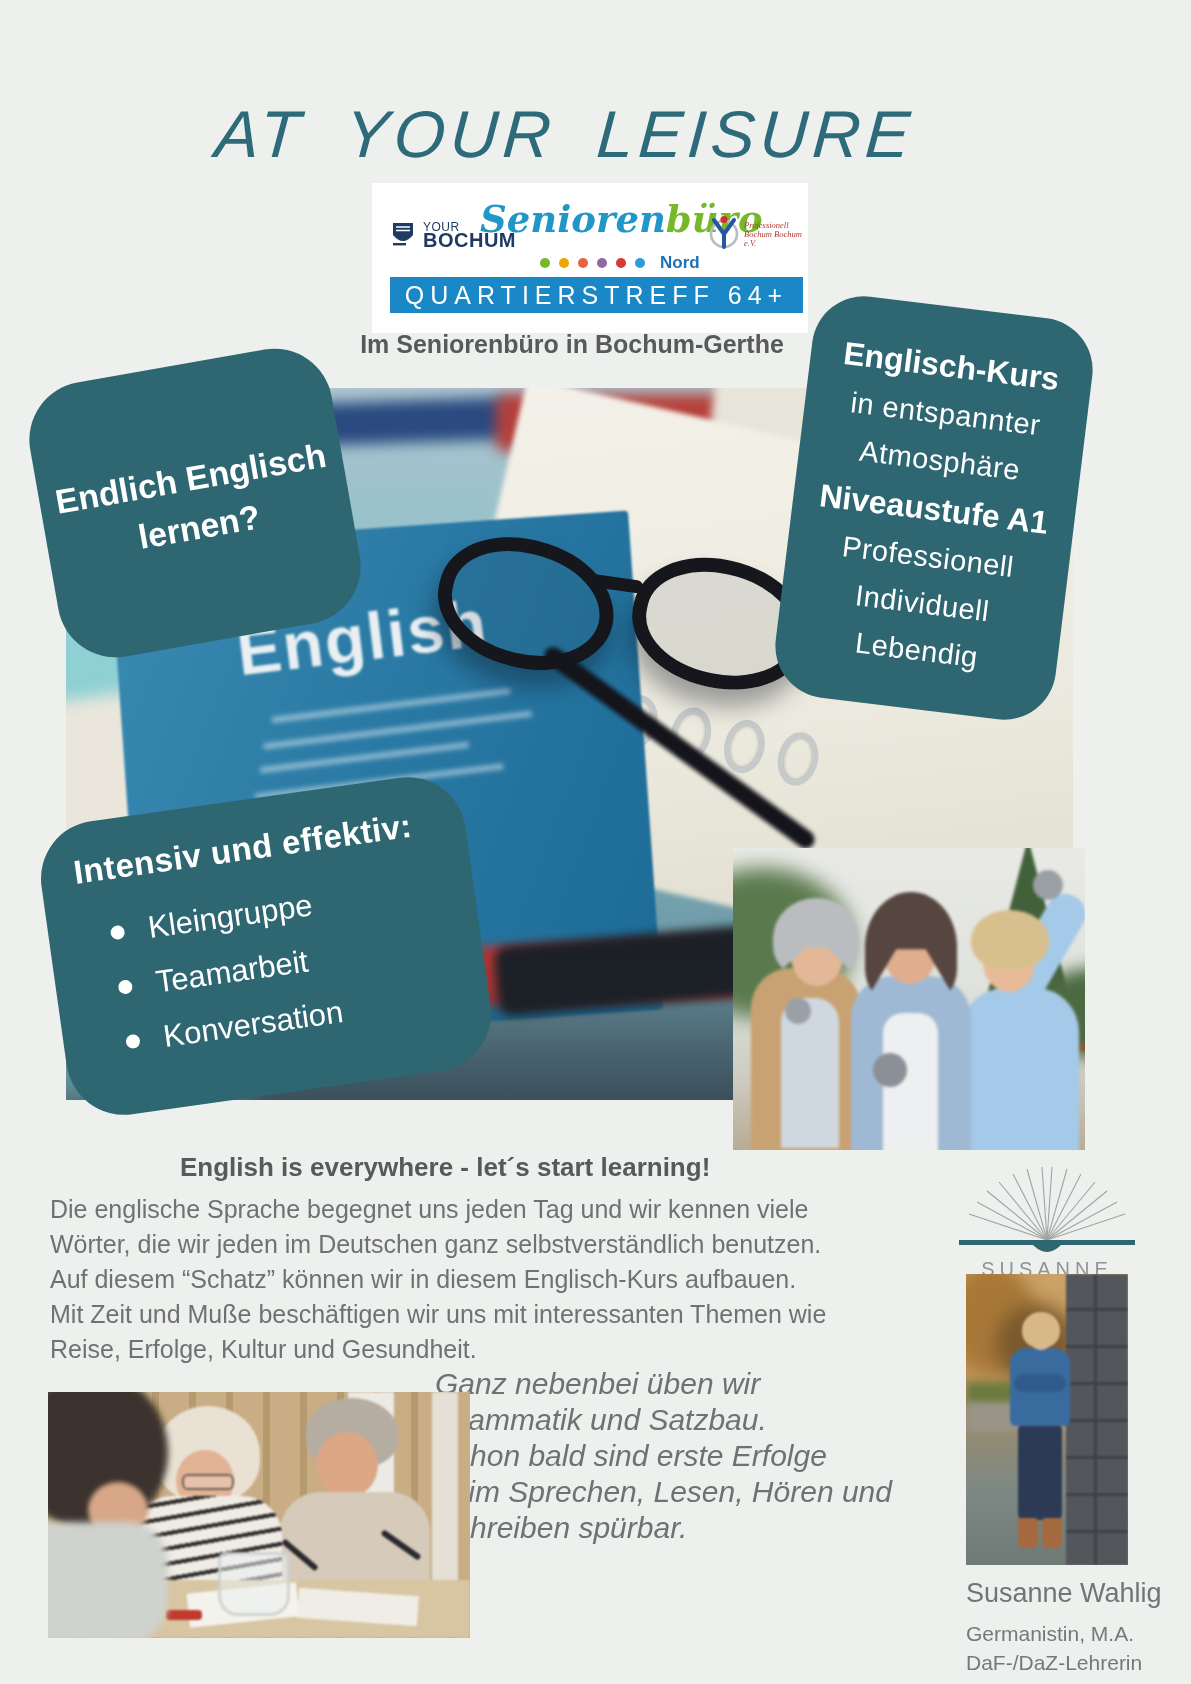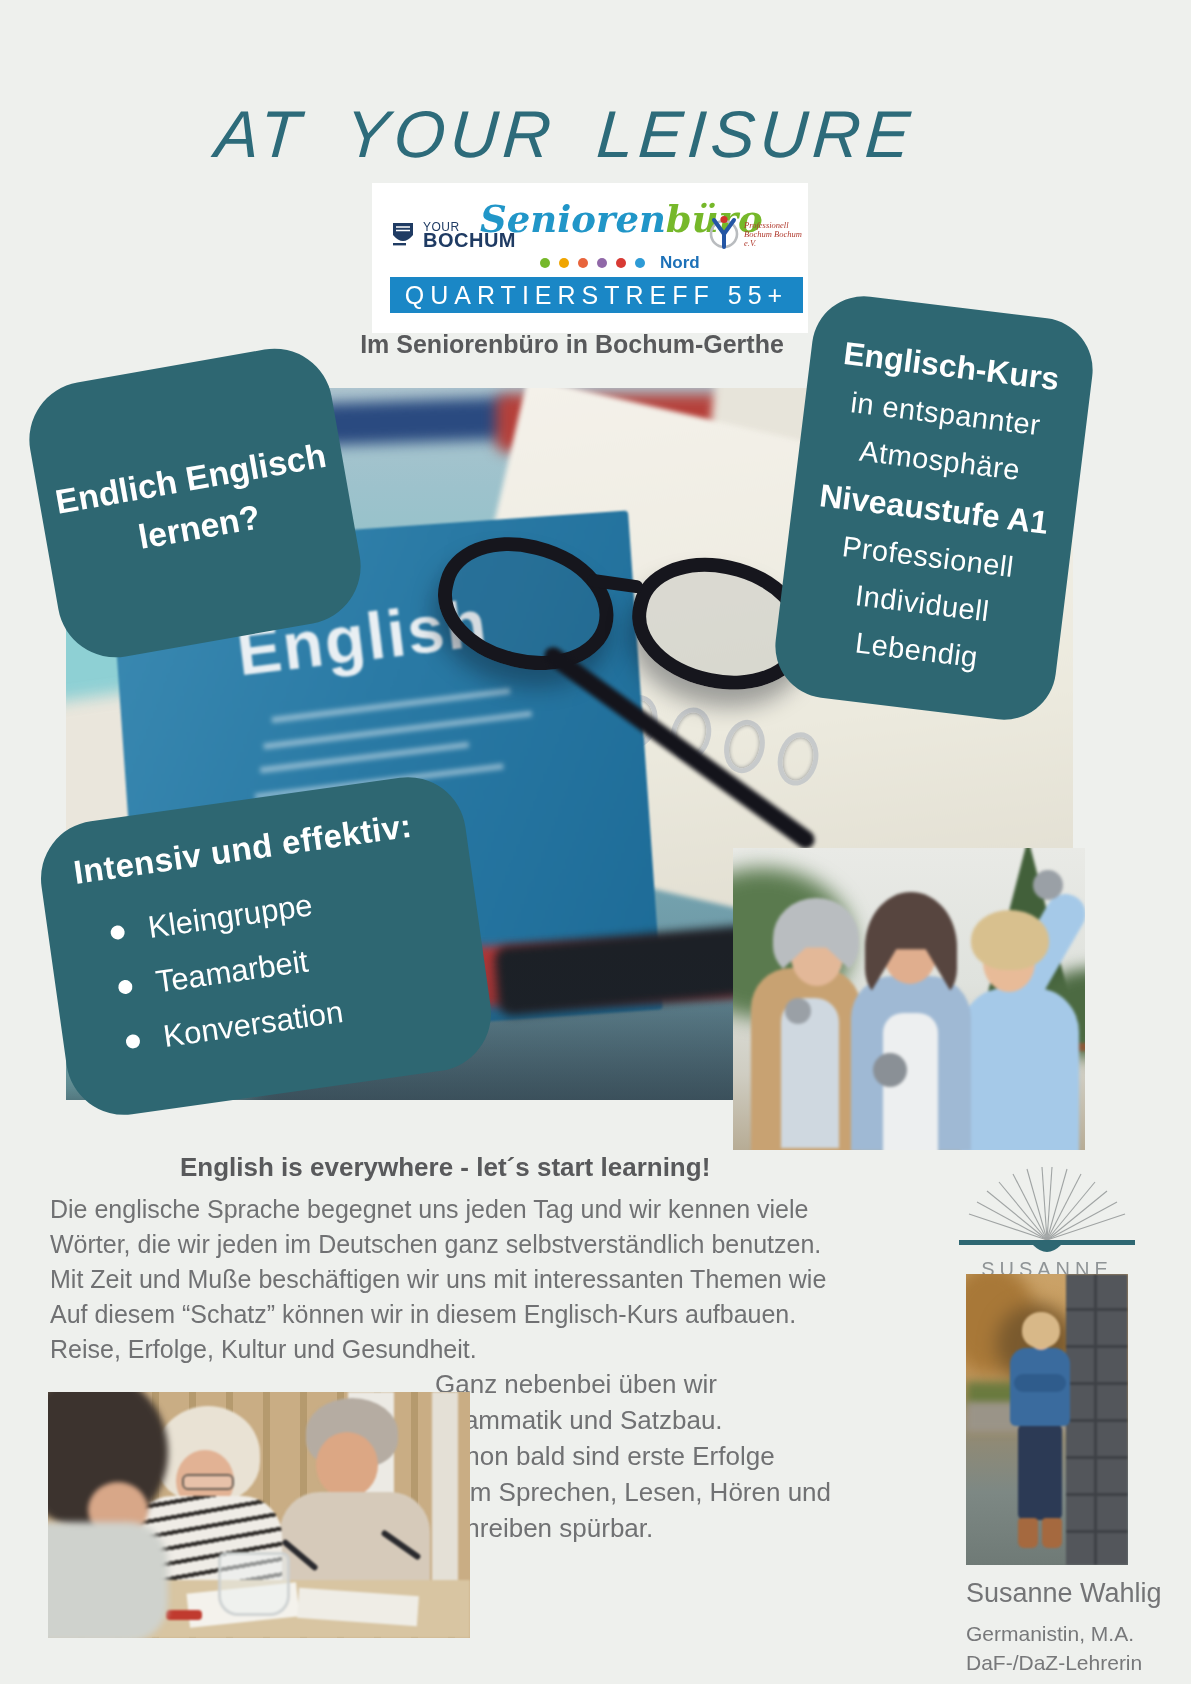--- a/index.html
+++ b/index.html
@@ -229,7 +229,7 @@
       </span>
     </div>
   </div>
-  <div class="banner">QUARTIERSTREFF 55+</div>
+  <div class="banner">QUARTIERSTREFF 64+</div>
   <div class="location">Im Seniorenbüro in Bochum-Gerthe</div>
 
   <div class="photo-book">

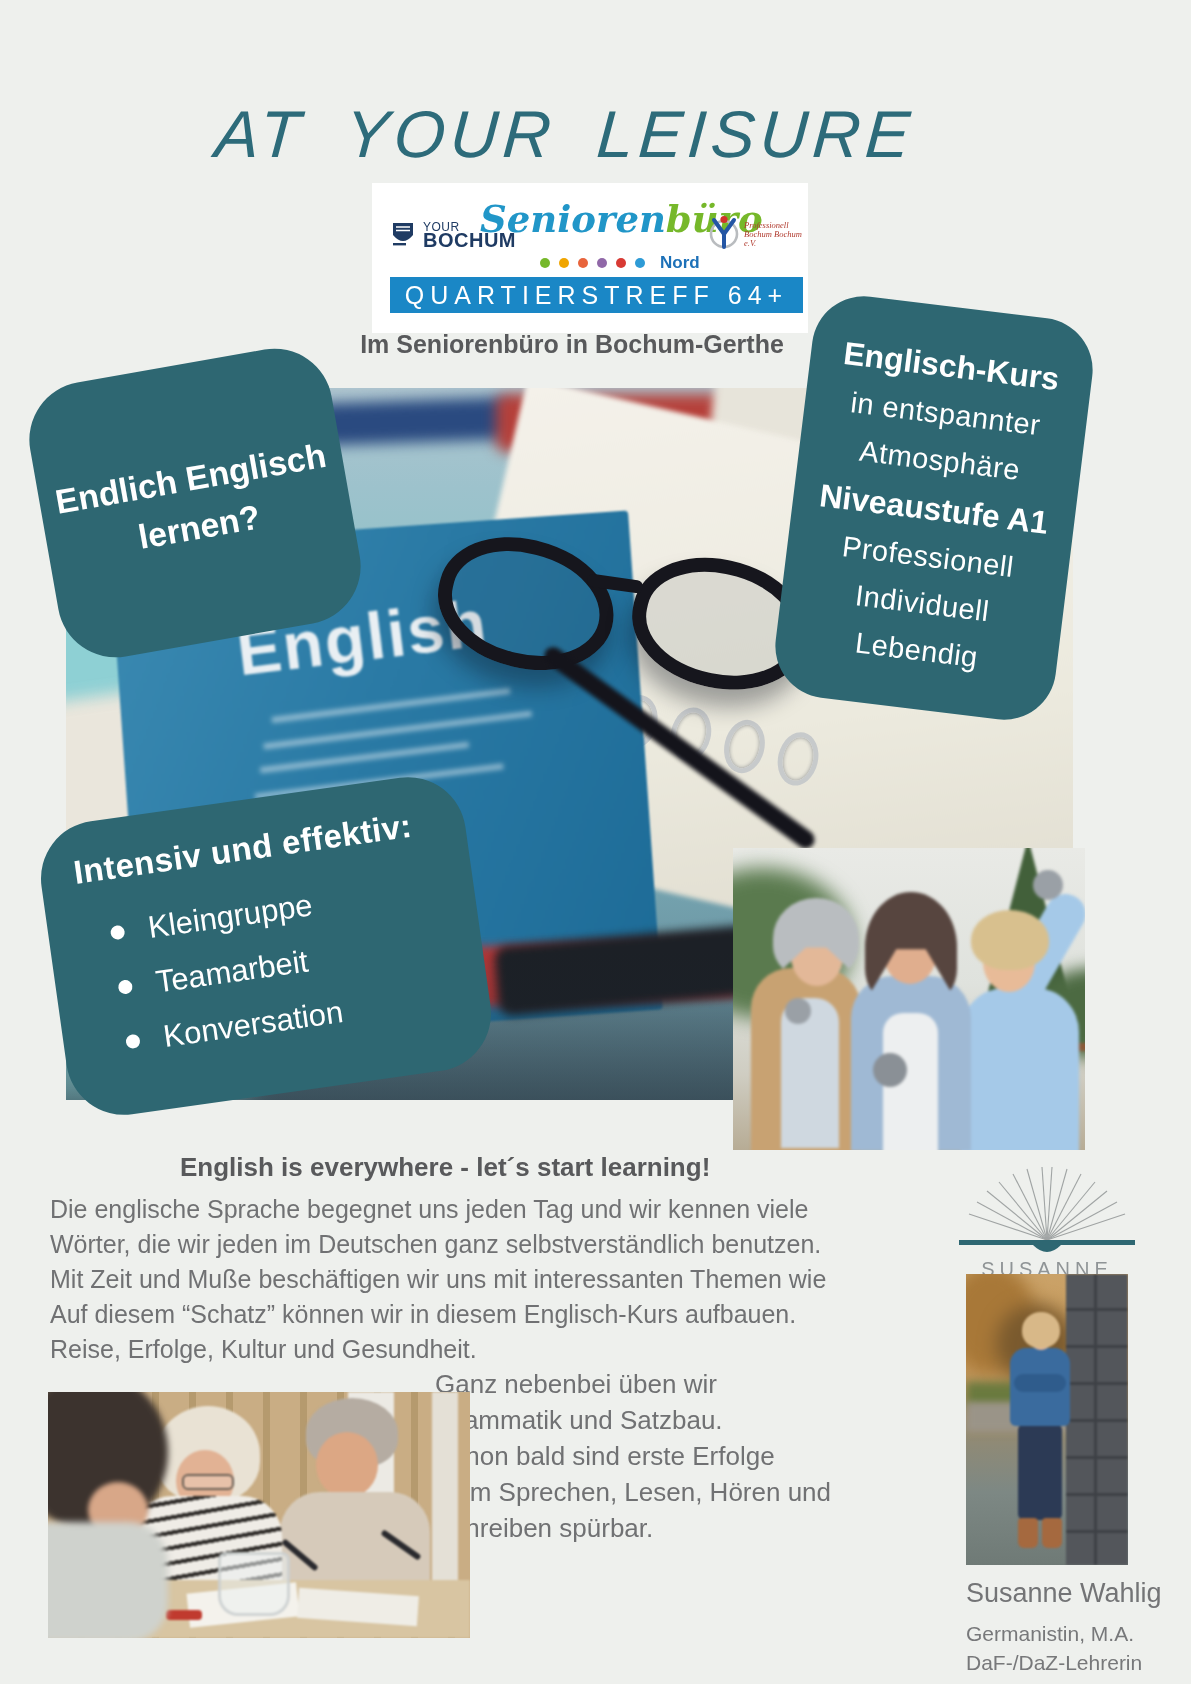--- a/index.html
+++ b/index.html
@@ -324,8 +324,8 @@
   <div class="para">
     <div>Die englische Sprache begegnet uns jeden Tag und wir kennen viele</div>
     <div>Wörter, die wir jeden im Deutschen ganz selbstverständlich benutzen.</div>
+    <div>Auf diesem “Schatz” können wir in diesem Englisch-Kurs aufbauen.</div>
     <div>Mit Zeit und Muße beschäftigen wir uns mit interessanten Themen wie</div>
-    <div>Auf diesem “Schatz” können wir in diesem Englisch-Kurs aufbauen.</div>
     <div>Reise, Erfolge, Kultur und Gesundheit.</div>
   </div>
   <div class="para2">

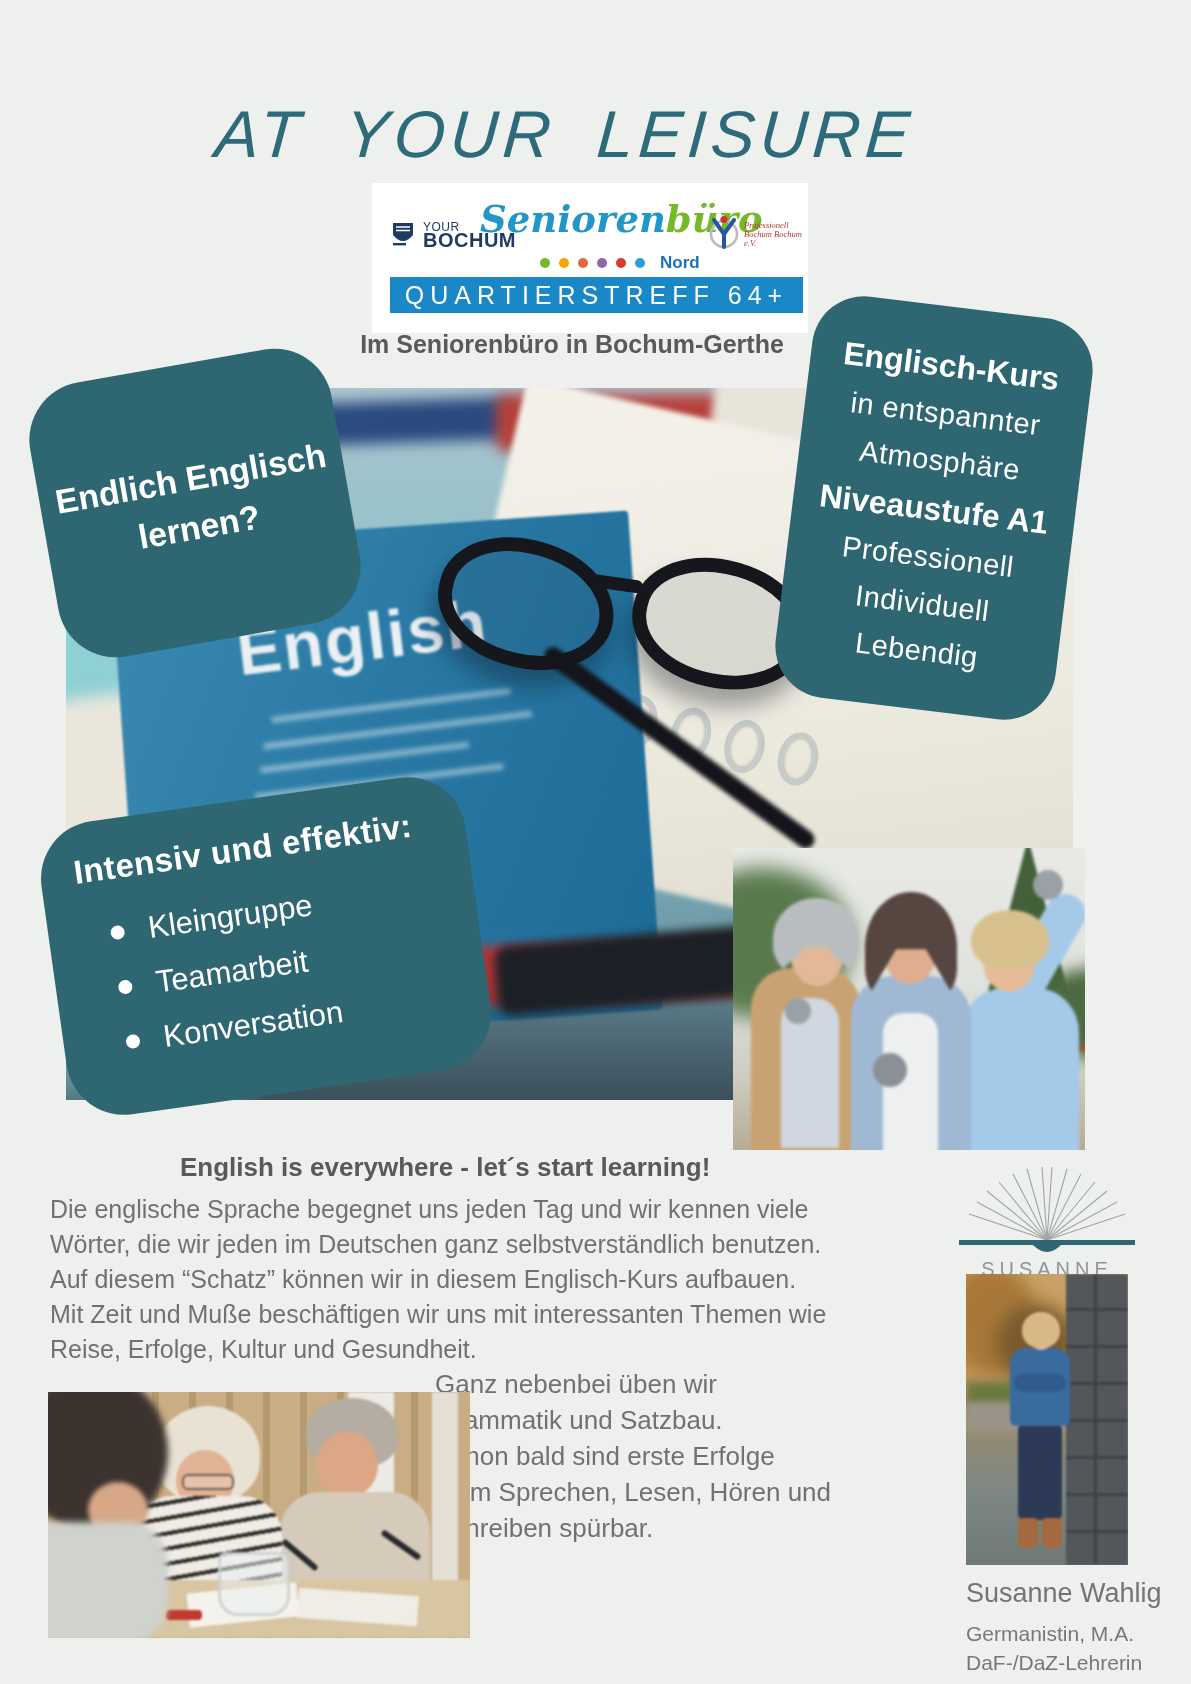--- a/index.html
+++ b/index.html
@@ -123,7 +123,7 @@
   
   .heading{position:absolute;left:180px;top:1152px;font-weight:bold;font-size:26px;color:#58595b;z-index:2;}
   .para{position:absolute;left:50px;top:1192px;font-size:25px;line-height:35px;color:#707173;z-index:2;}
-  .para2{position:absolute;left:435px;top:1366px;font-size:26px;line-height:36px;color:#707173;z-index:2;}
+  .para2{position:absolute;left:435px;top:1366px;font-size:30px;line-height:36px;color:#707173;z-index:2;font-style:italic;}
 
   
   .photo-seniors{position:absolute;left:48px;top:1392px;width:422px;height:246px;overflow:hidden;z-index:2;

